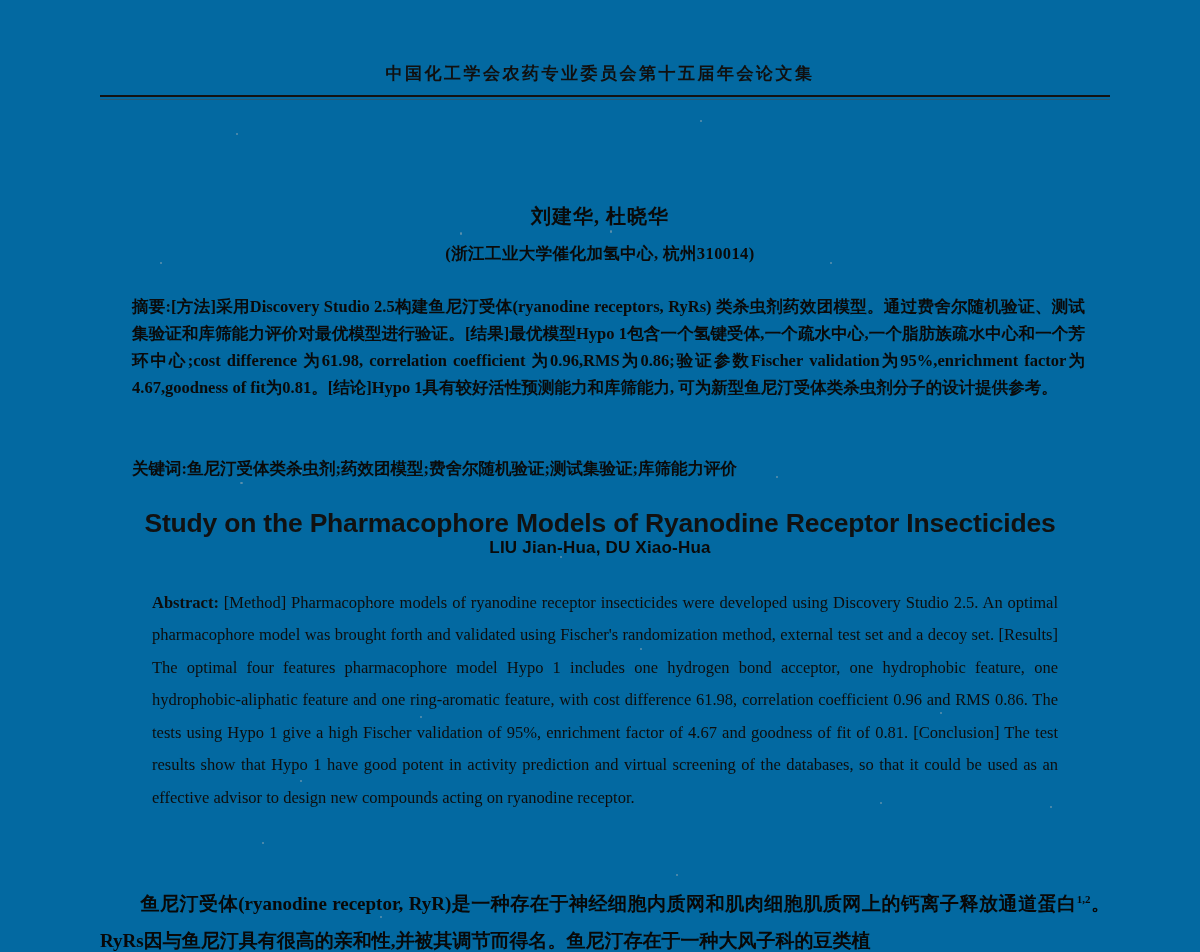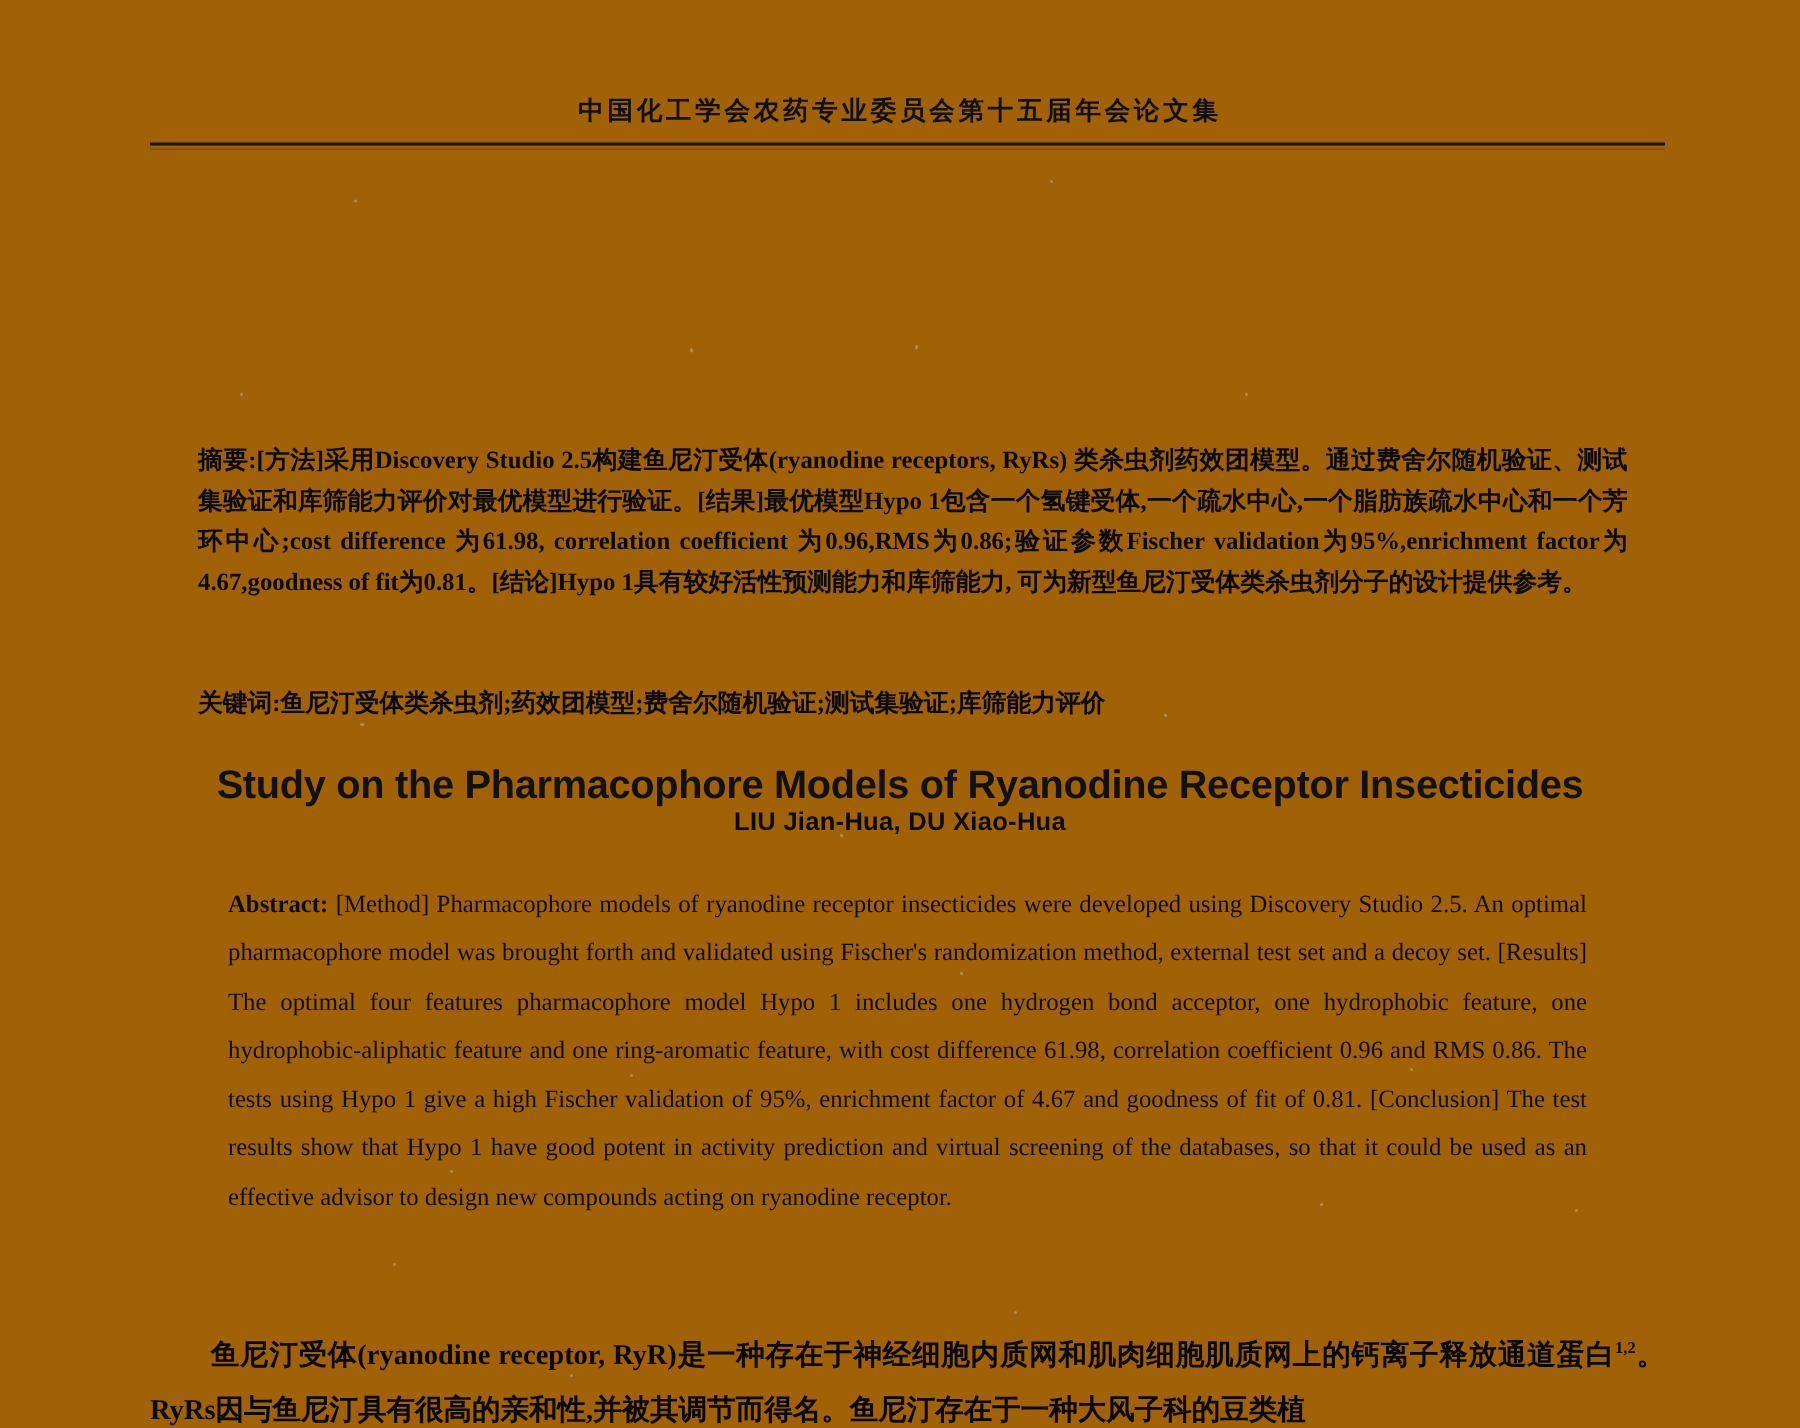--- a/index.html
+++ b/index.html
@@ -11,7 +11,7 @@
     position: relative;
     width: 1200px;
     height: 952px;
-    background: #a16207;
+    background: #0369a1;
     overflow: hidden;
     font-family: "Liberation Serif", "DejaVu Serif", serif;
     color: #0a0a0a;

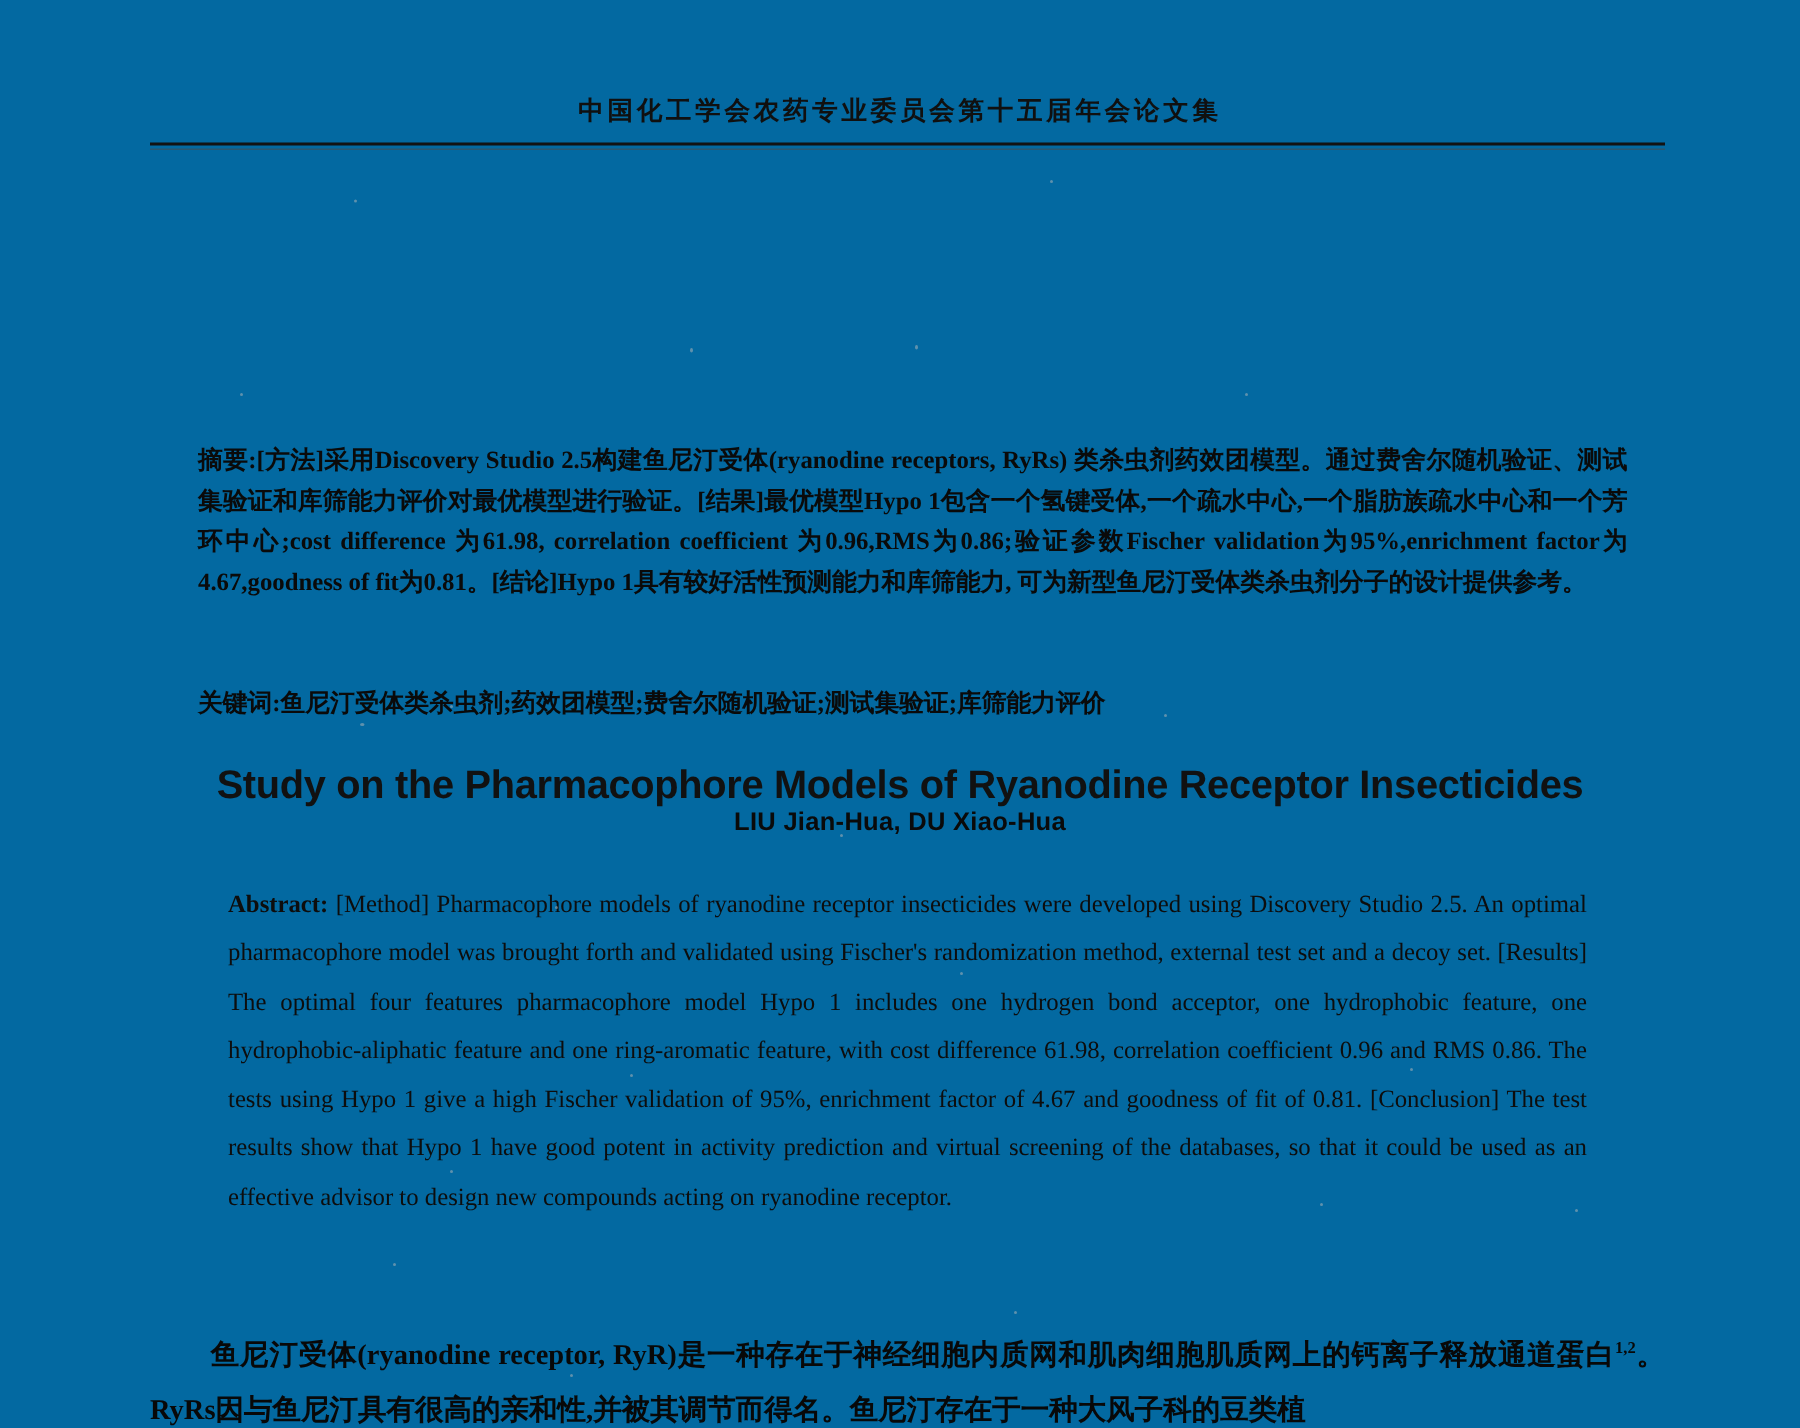--- a/index.html
+++ b/index.html
@@ -188,6 +188,7 @@
   <div class="head-rule"></div>
 
 
+  <div class="cn-authors">刘建华, 杜晓华</div>
 
 
   <p class="cn-abstract"><span class="lbl">摘要:</span><span>[方法]采用Discovery Studio 2.5构建鱼尼汀受体(ryanodine receptors, RyRs) 类杀虫剂药效团模型。通过费舍尔随机验证、测试集验证和库筛能力评价对最优模型进行验证。[结果]最优模型Hypo 1包含一个氢键受体,一个疏水中心,一个脂肪族疏水中心和一个芳环中心;cost difference 为61.98, correlation coefficient 为0.96,RMS为0.86;验证参数Fischer validation为95%,enrichment factor为4.67,goodness of fit为0.81。[结论]Hypo 1具有较好活性预测能力和库筛能力, 可为新型鱼尼汀受体类杀虫剂分子的设计提供参考。</span></p>

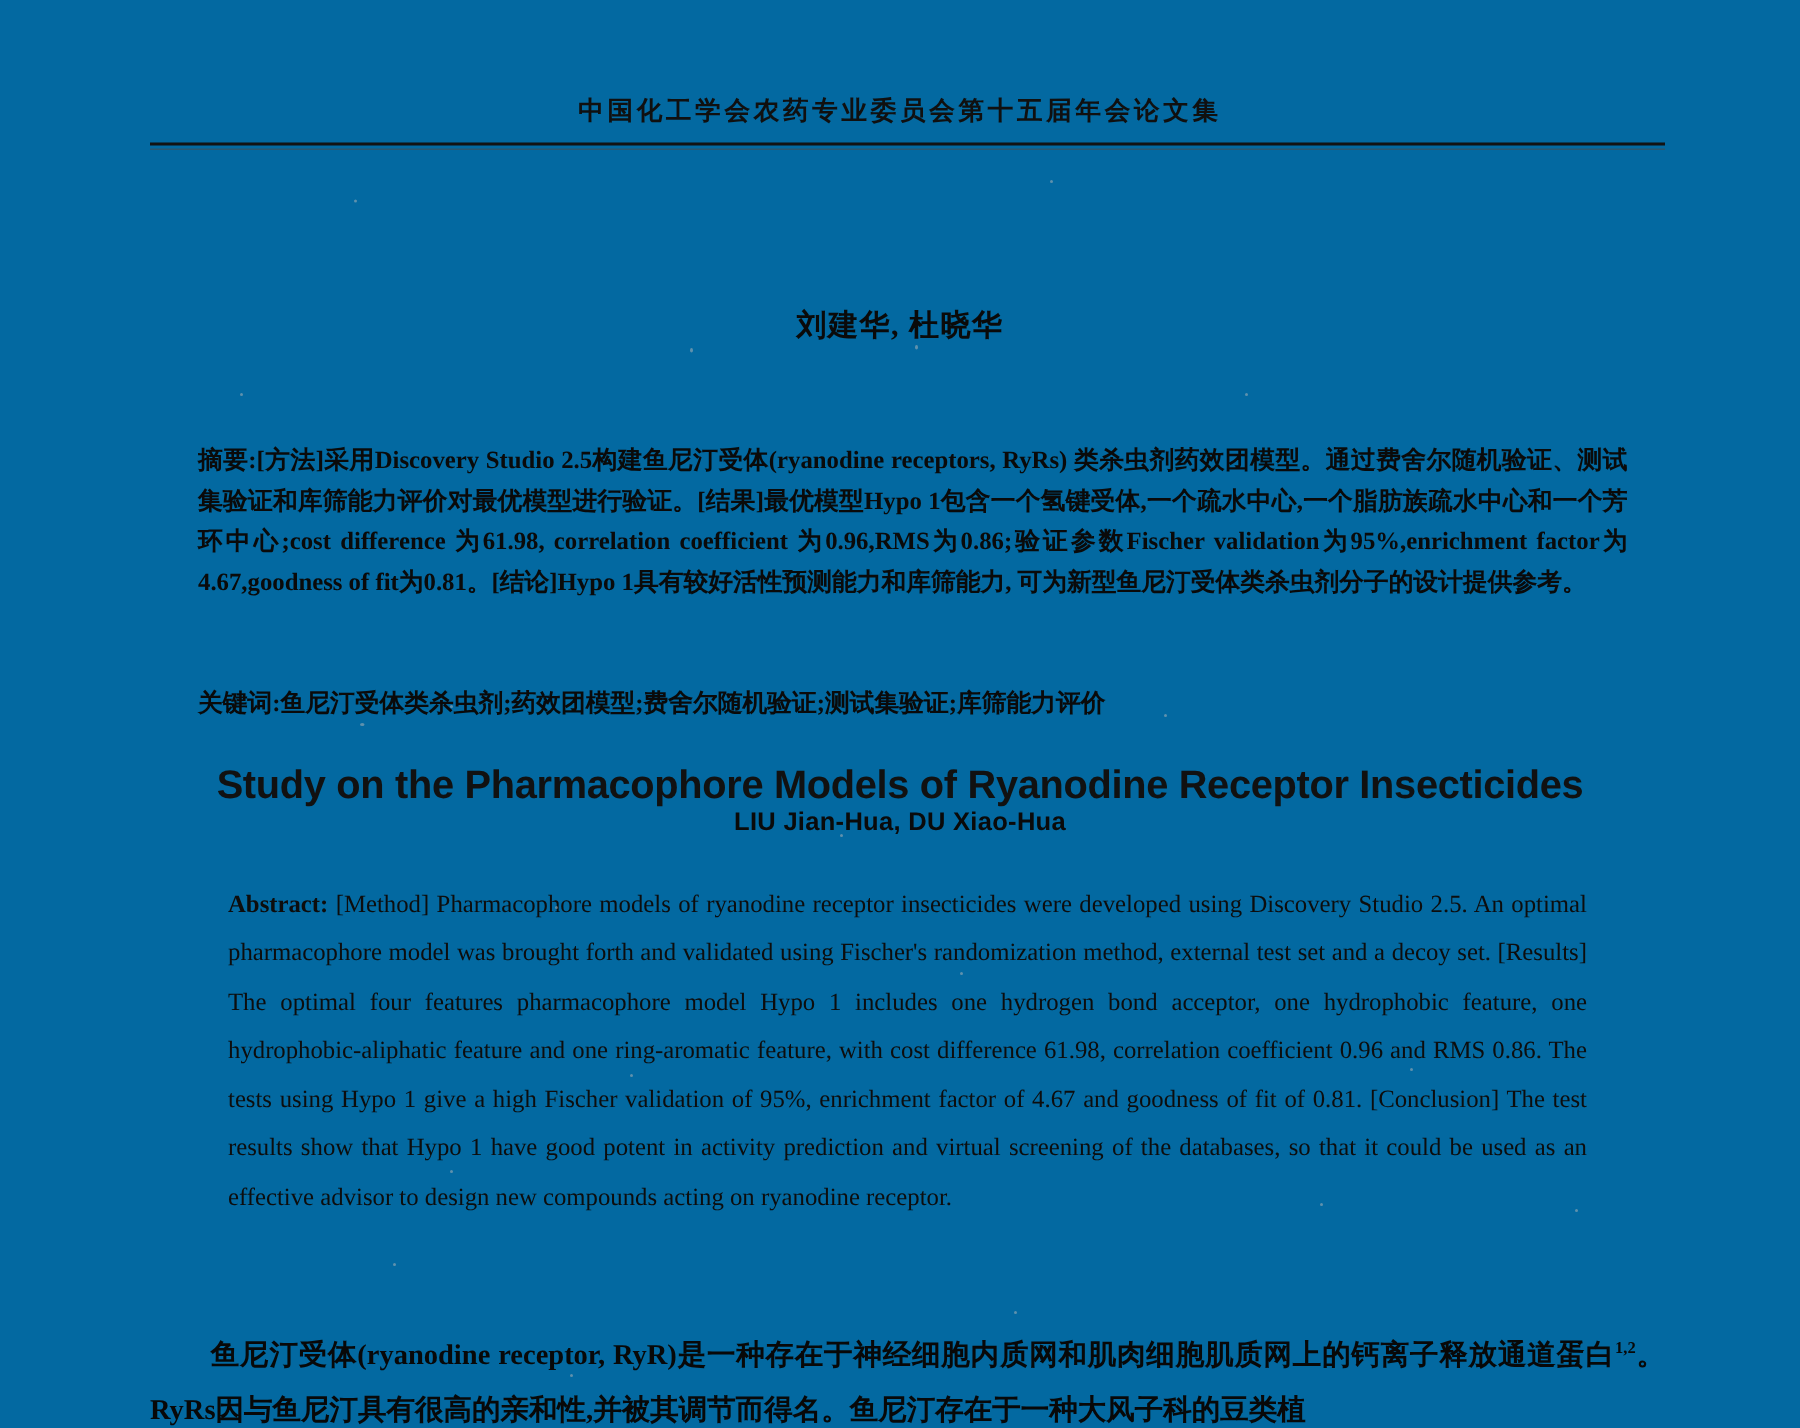--- a/index.html
+++ b/index.html
@@ -190,6 +190,7 @@
 
   <div class="cn-authors">刘建华, 杜晓华</div>
 
+  <div class="cn-affil">(浙江工业大学催化加氢中心, 杭州310014)</div>
 
   <p class="cn-abstract"><span class="lbl">摘要:</span><span>[方法]采用Discovery Studio 2.5构建鱼尼汀受体(ryanodine receptors, RyRs) 类杀虫剂药效团模型。通过费舍尔随机验证、测试集验证和库筛能力评价对最优模型进行验证。[结果]最优模型Hypo 1包含一个氢键受体,一个疏水中心,一个脂肪族疏水中心和一个芳环中心;cost difference 为61.98, correlation coefficient 为0.96,RMS为0.86;验证参数Fischer validation为95%,enrichment factor为4.67,goodness of fit为0.81。[结论]Hypo 1具有较好活性预测能力和库筛能力, 可为新型鱼尼汀受体类杀虫剂分子的设计提供参考。</span></p>
 

